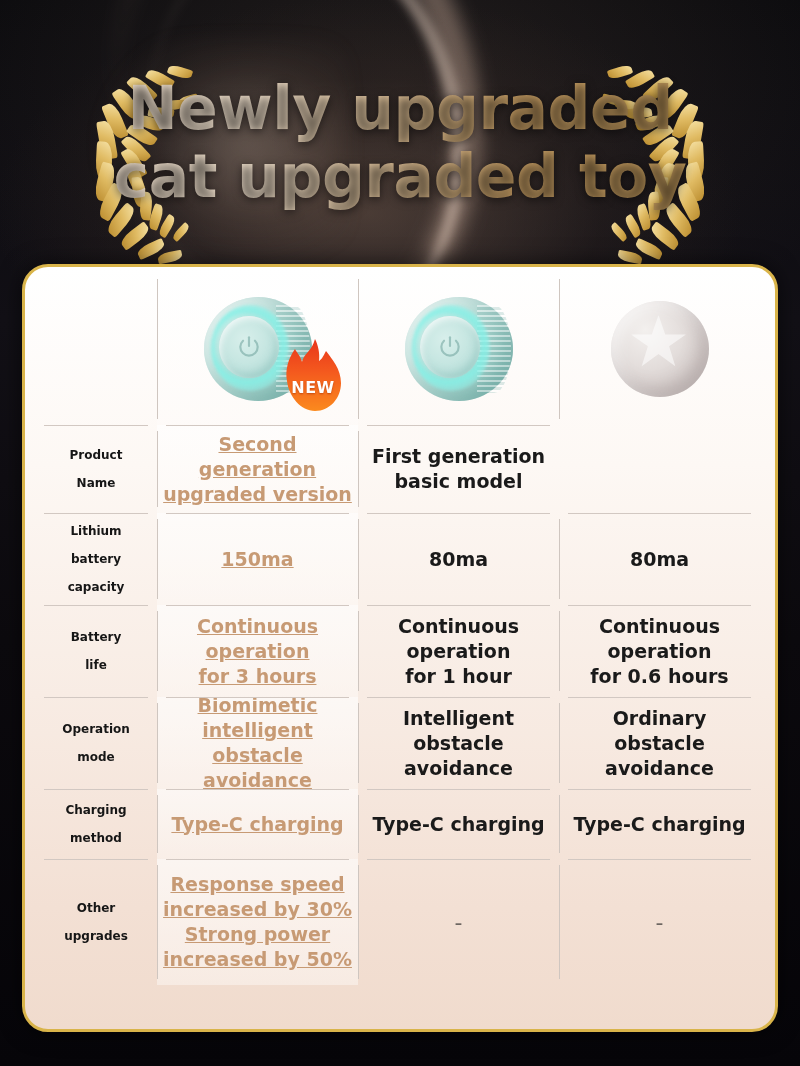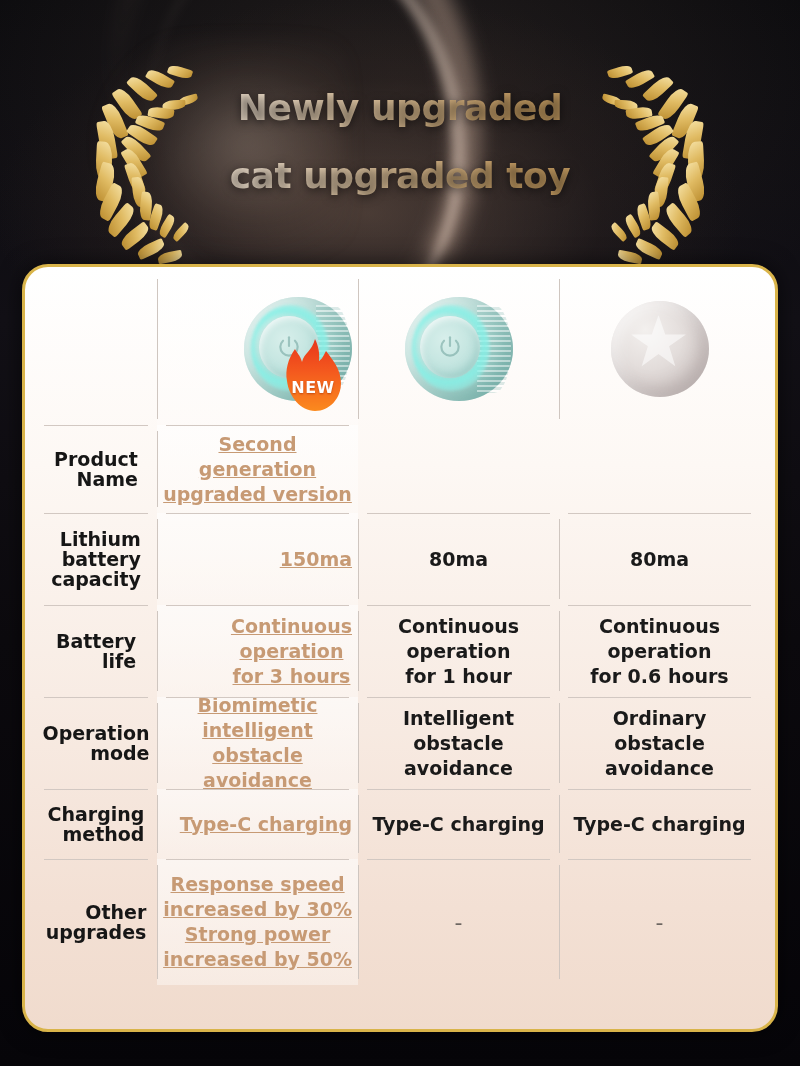--- a/index.html
+++ b/index.html
@@ -97,7 +97,7 @@
   .title-line {
     font-family: "DejaVu Sans", sans-serif;
     font-weight: bold;
-    font-size: 36px;
+    font-size: 60px;
     line-height: 68px;
     letter-spacing: -0.5px;
     color: #e8d3bd;

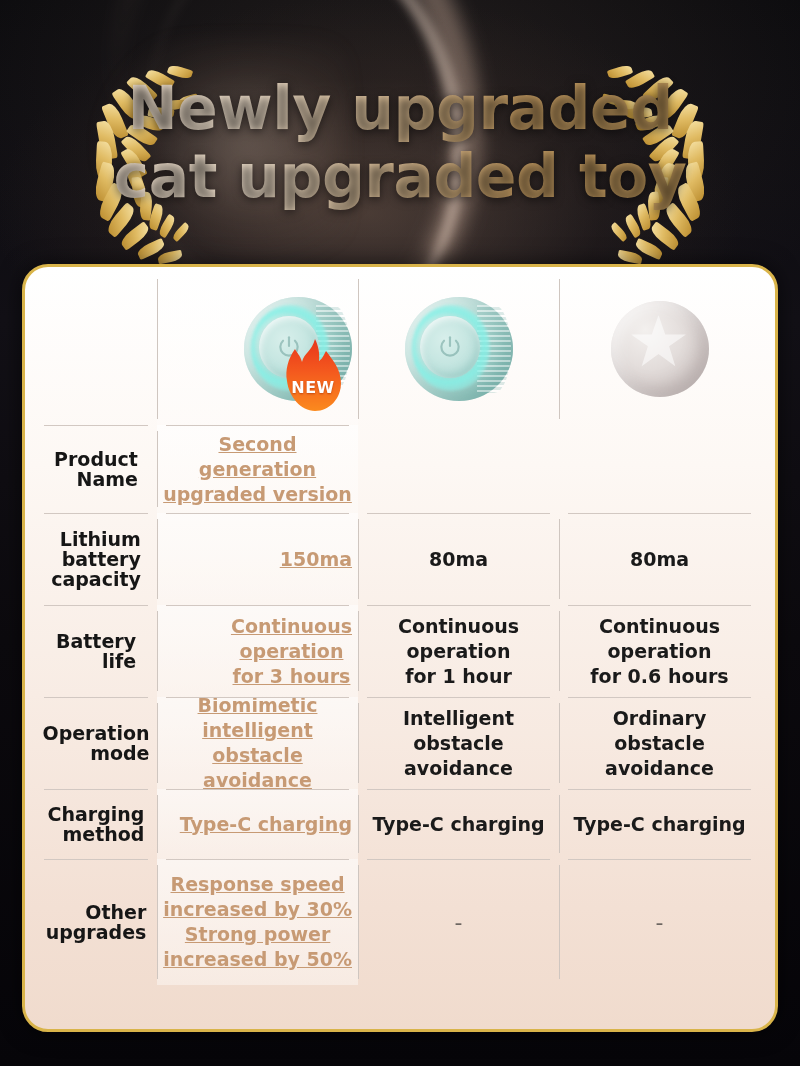--- a/index.html
+++ b/index.html
@@ -181,7 +181,6 @@
 
   .highlight-col {
     background: linear-gradient(180deg, rgba(255,255,255,0.65) 0%, rgba(255,252,250,0.45) 100%);
-    justify-content: flex-end;
   }
 
   .label-text {

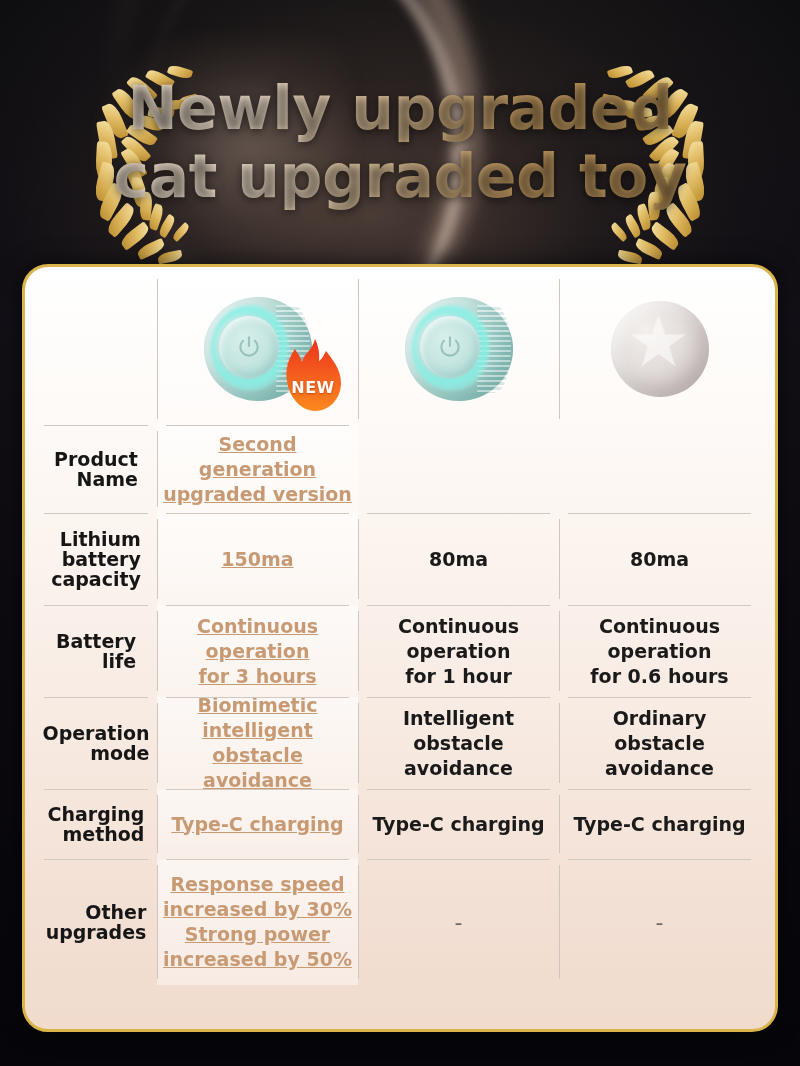--- a/index.html
+++ b/index.html
@@ -186,10 +186,9 @@
   .label-text {
     font-family: "DejaVu Sans", sans-serif;
     font-weight: bold;
-    font-size: 19px;
-    line-height: 20px;
+    font-size: 12px;
+    line-height: 28px;
     color: #161616;
-    text-align: right;
   }
   .val-text {
     font-family: "DejaVu Sans", sans-serif;

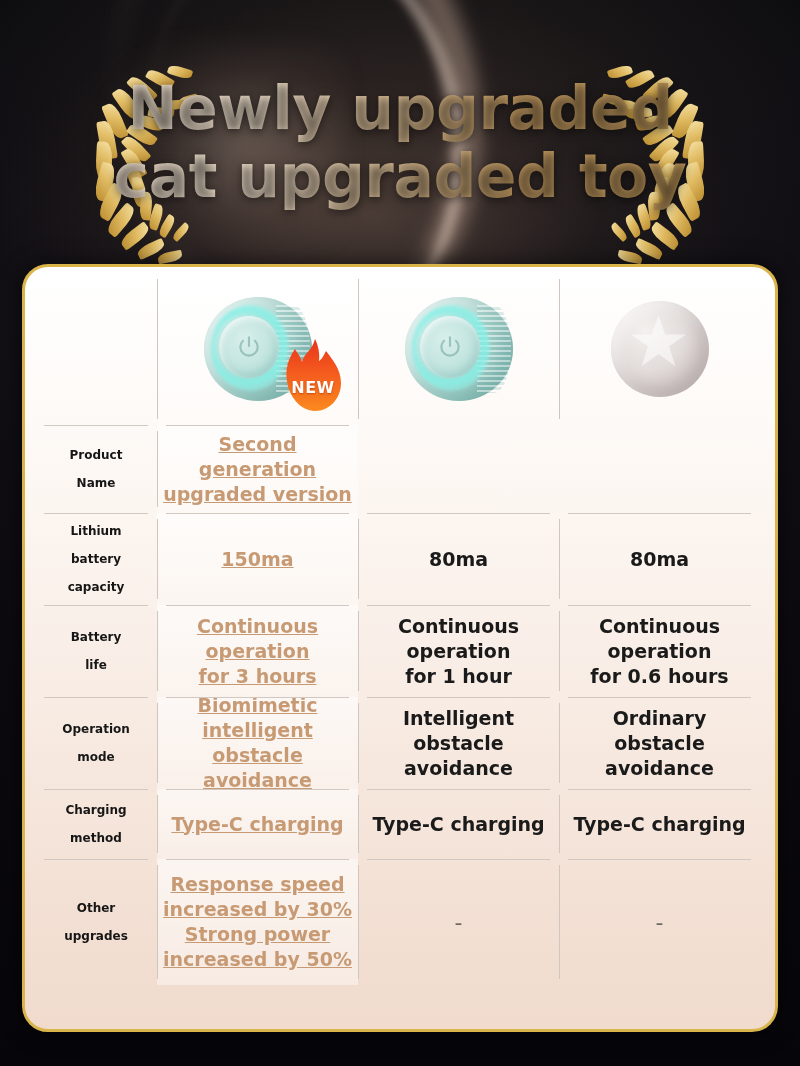--- a/index.html
+++ b/index.html
@@ -435,6 +435,9 @@
         <div class="cell data-col vsep hsep highlight-col">
           <div class="val-text accent" id="c0-product_name">Second generation<br>upgraded version</div>
         </div>
+        <div class="cell data-col vsep hsep">
+          <div class="val-text" id="c1-product_name">First generation<br>basic model</div>
+        </div>
       </div>
 
       <div class="row r-battery">

